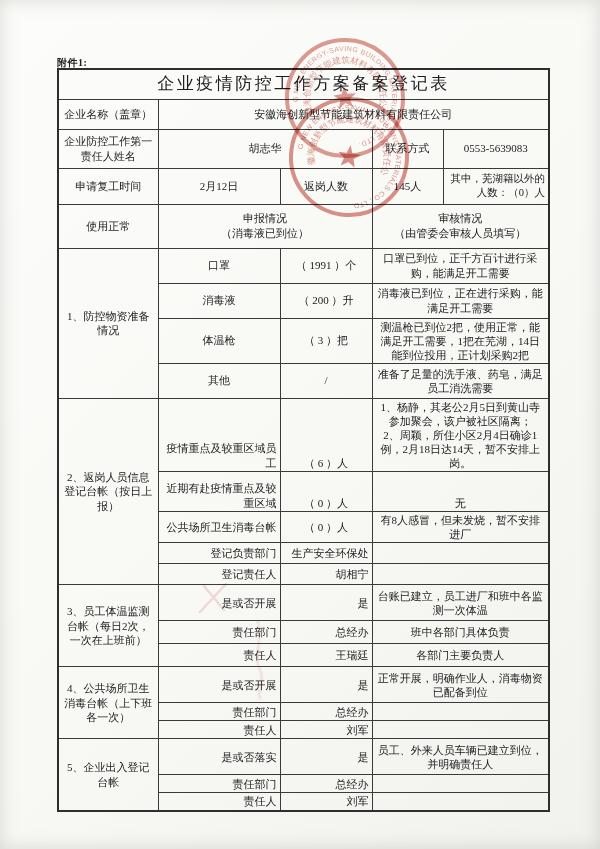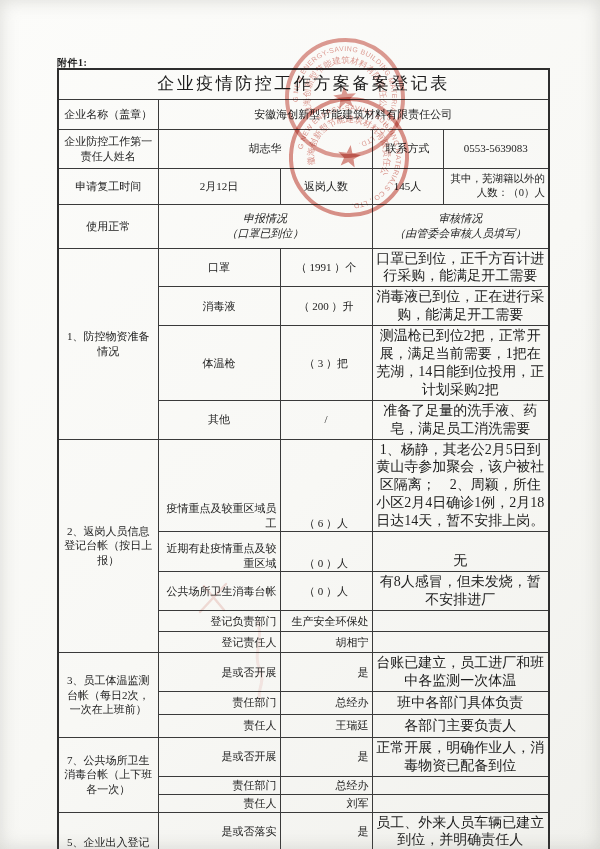--- a/index.html
+++ b/index.html
@@ -40,7 +40,7 @@
   .cmt { font-size:14px; line-height:1.28; }
   .small { font-size:10.5px; }
   .vbot { vertical-align:bottom; }
-  .two-line span { display:block;font-style:italic; }
+  .two-line span { display:block; }
   
   .seal { position:absolute; mix-blend-mode:multiply; pointer-events:none; }
   .seal text { font-family:"Liberation Sans","DejaVu Sans",sans-serif; }

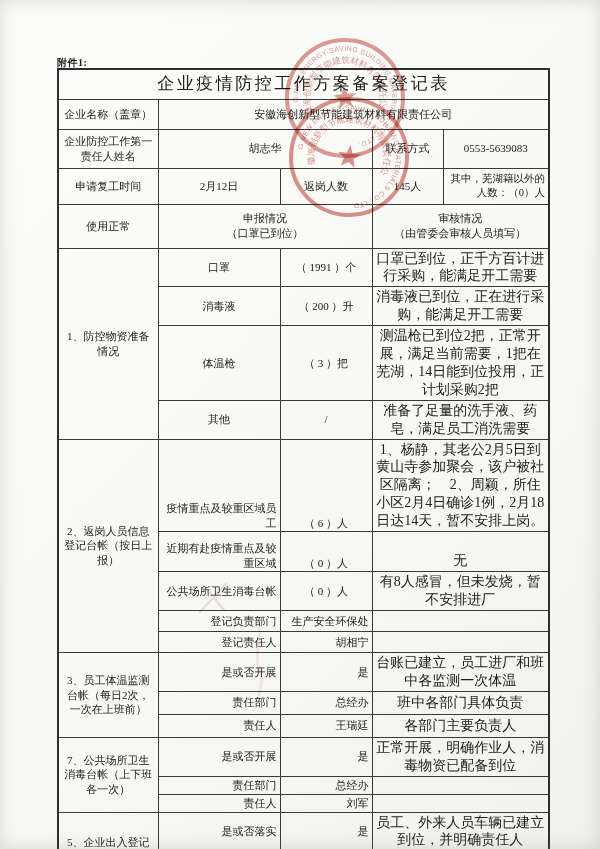--- a/index.html
+++ b/index.html
@@ -91,7 +91,7 @@
       <td class="lbl">使用正常</td>
       <td colspan="2" class="two-line">
         <span>申报情况</span>
-        <span>（口罩已到位）</span>
+        <span>（消毒液已到位）</span>
       </td>
       <td colspan="2" class="two-line">
         <span>审核情况</span>

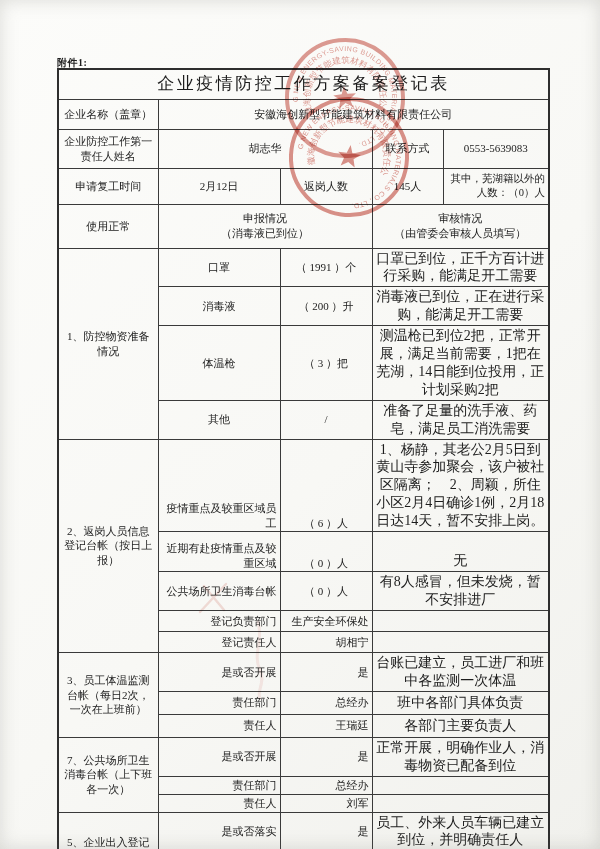--- a/index.html
+++ b/index.html
@@ -37,7 +37,7 @@
   .title-cell { font-size:17px; font-weight:normal; letter-spacing:2.5px; }
   .lbl { font-weight:normal;margin-top:12px; }
   .left { text-align:right;margin-left:19px; }
-  .cmt { font-size:14px; line-height:1.28; }
+  .cmt { font-size:11px; line-height:1.28; }
   .small { font-size:10.5px; }
   .vbot { vertical-align:bottom; }
   .two-line span { display:block; }

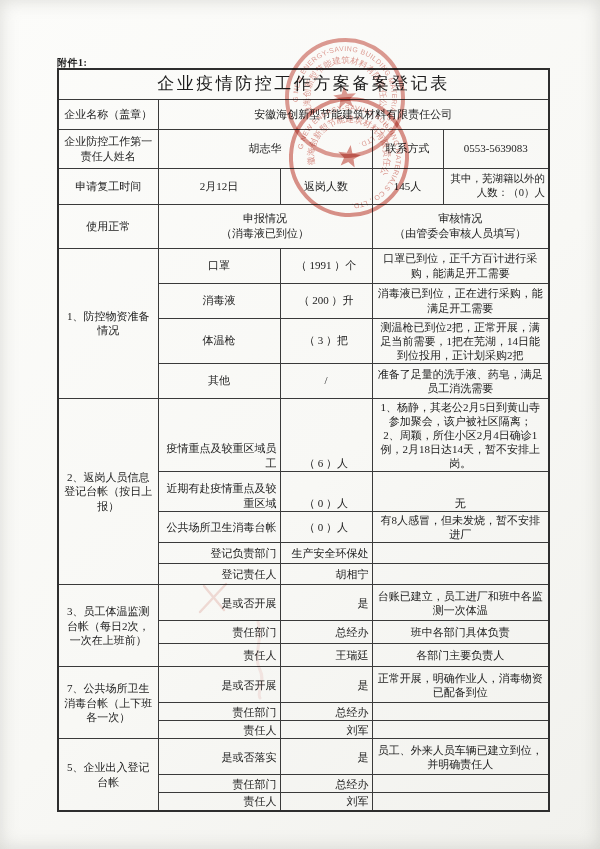--- a/index.html
+++ b/index.html
@@ -113,7 +113,7 @@
     <tr style="height:45px">
       <td>体温枪</td>
       <td>（ 3  ）把</td>
-      <td colspan="2" class="cmt">测温枪已到位2把，正常开展，满足当前需要，1把在芜湖，14日能到位投用，正计划采购2把</td>
+      <td colspan="2" class="cmt">测温枪已到位2把，使用正常，能满足开工需要，1把在芜湖，14日能到位投用，正计划采购2把</td>
     </tr>
     <tr style="height:35px">
       <td>其他</td>

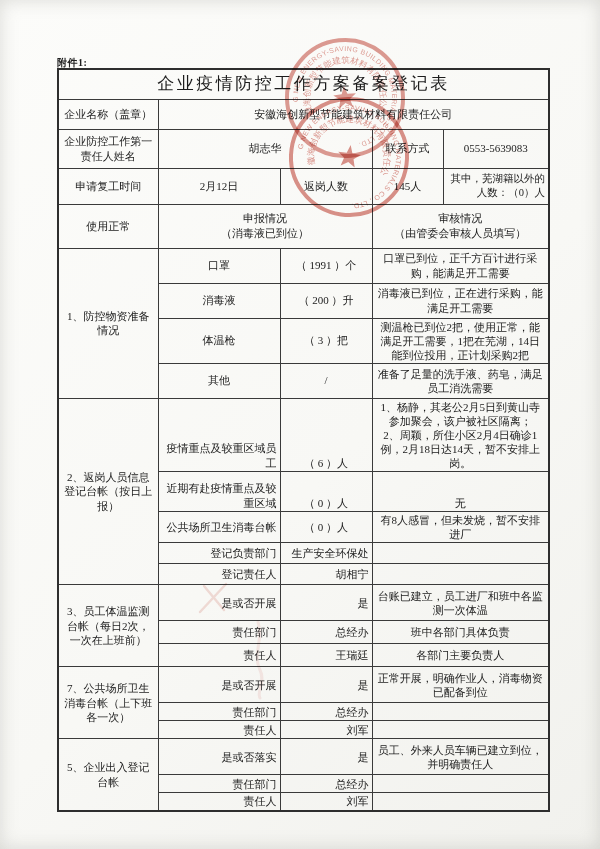--- a/index.html
+++ b/index.html
@@ -166,7 +166,7 @@
     </tr>
 
     <tr style="height:36px">
-      <td rowspan="3">7、公共场所卫生消毒台帐（上下班各一次）</td>
+      <td rowspan="3">4、公共场所卫生消毒台帐（上下班各一次）</td>
       <td class="left">是或否开展</td>
       <td class="left">是</td>
       <td colspan="2" class="cmt">正常开展，明确作业人，消毒物资已配备到位</td>

